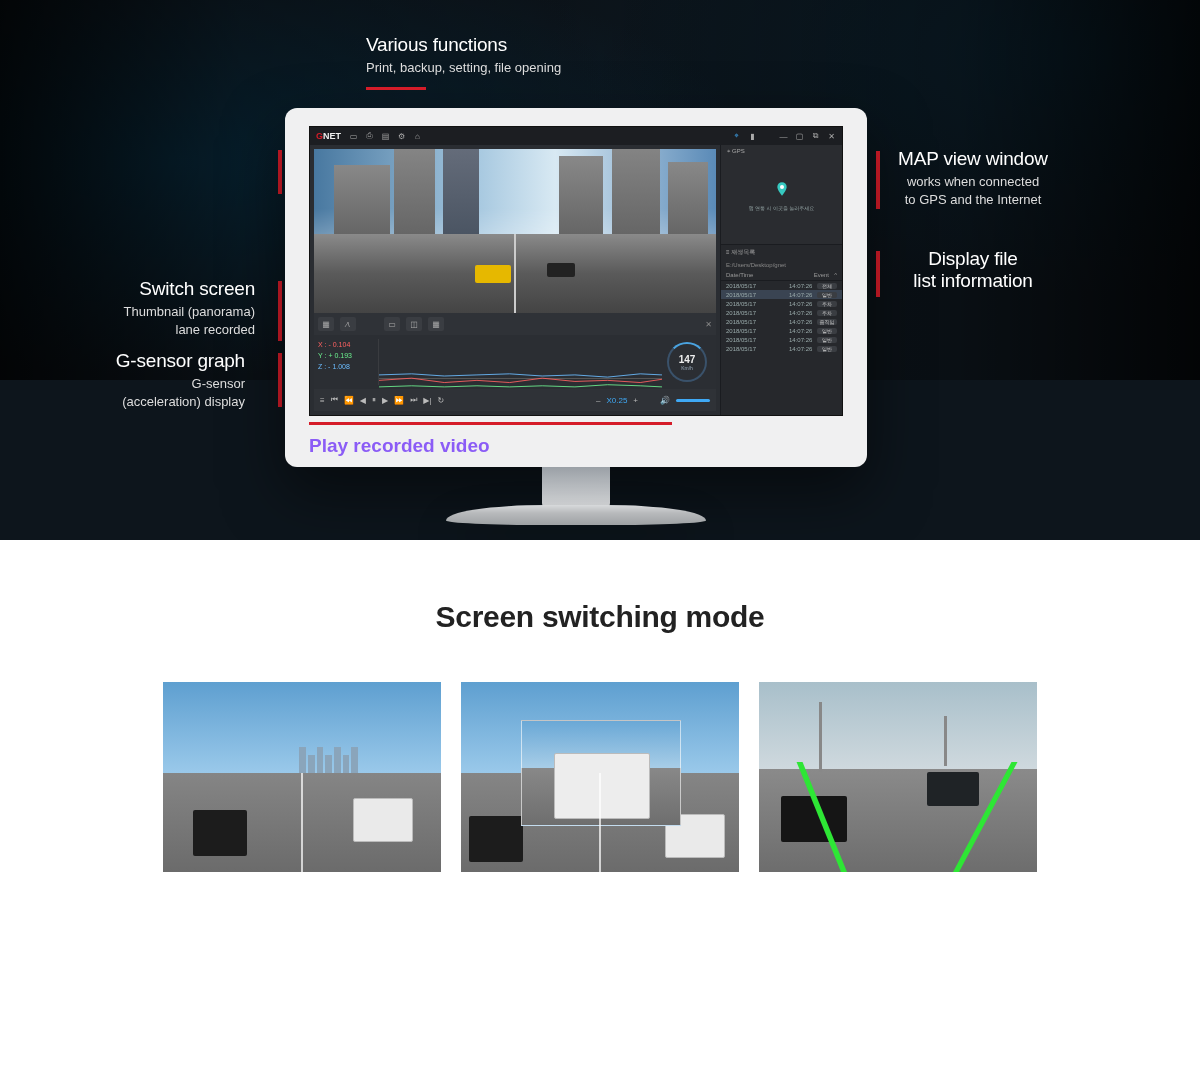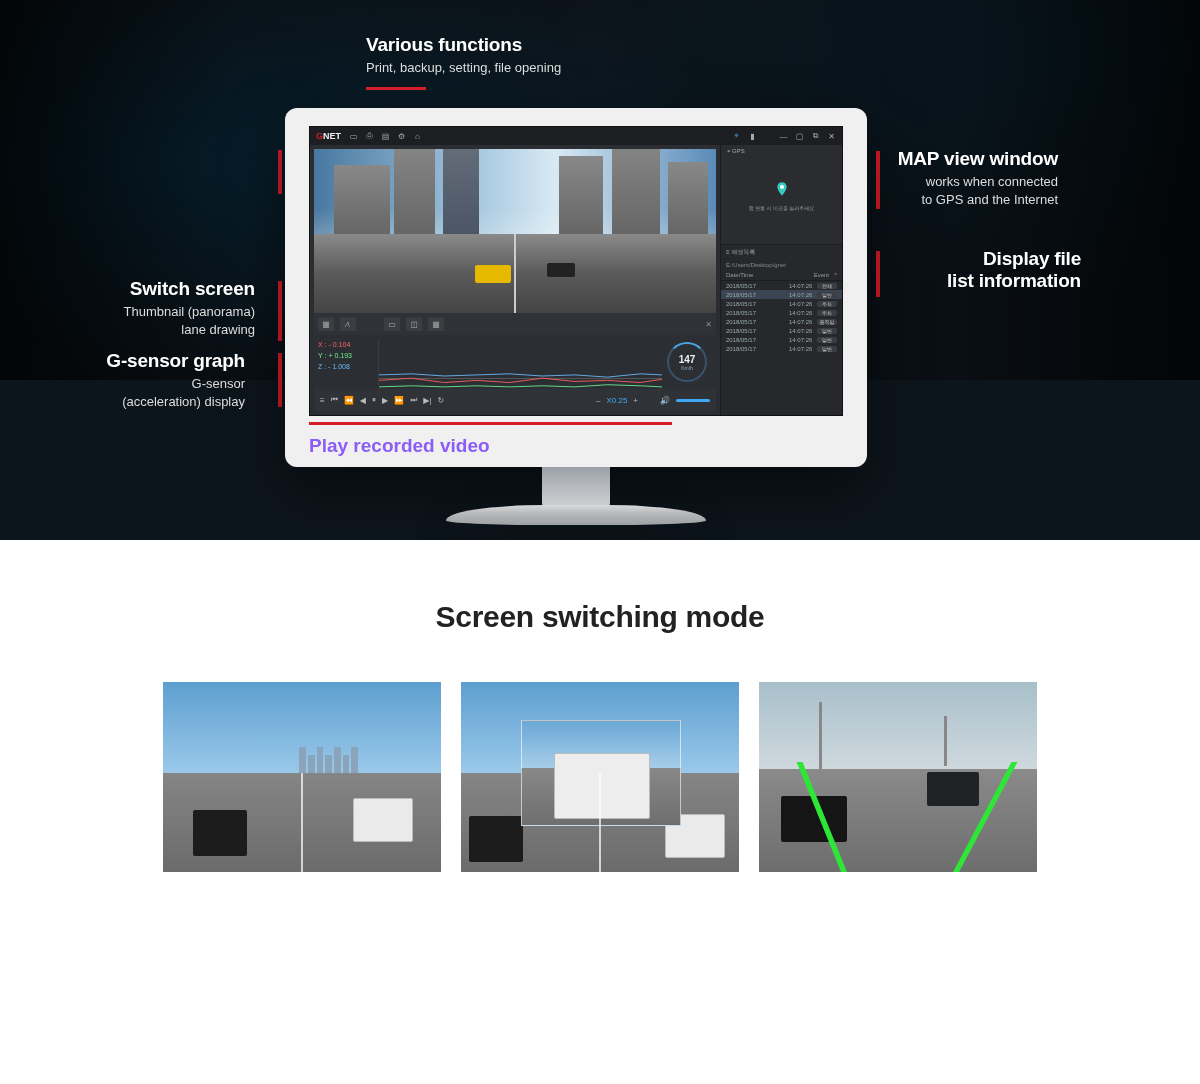--- a/index.html
+++ b/index.html
@@ -16,7 +16,7 @@
 
 
 .callout{position:absolute;color:#fff;z-index:5}
-.callout .t{font-size:19px;font-weight:700;letter-spacing:-.2px}
+.callout .t{font-size:19px;font-weight:400;letter-spacing:-.2px}
 .callout .s{font-size:13px;color:#ddd;margin-top:3px;line-height:1.35}
 .red-under{width:60px;height:3px;background:#d51c29;margin-top:10px}
 .c-left{text-align:right;width:140px}

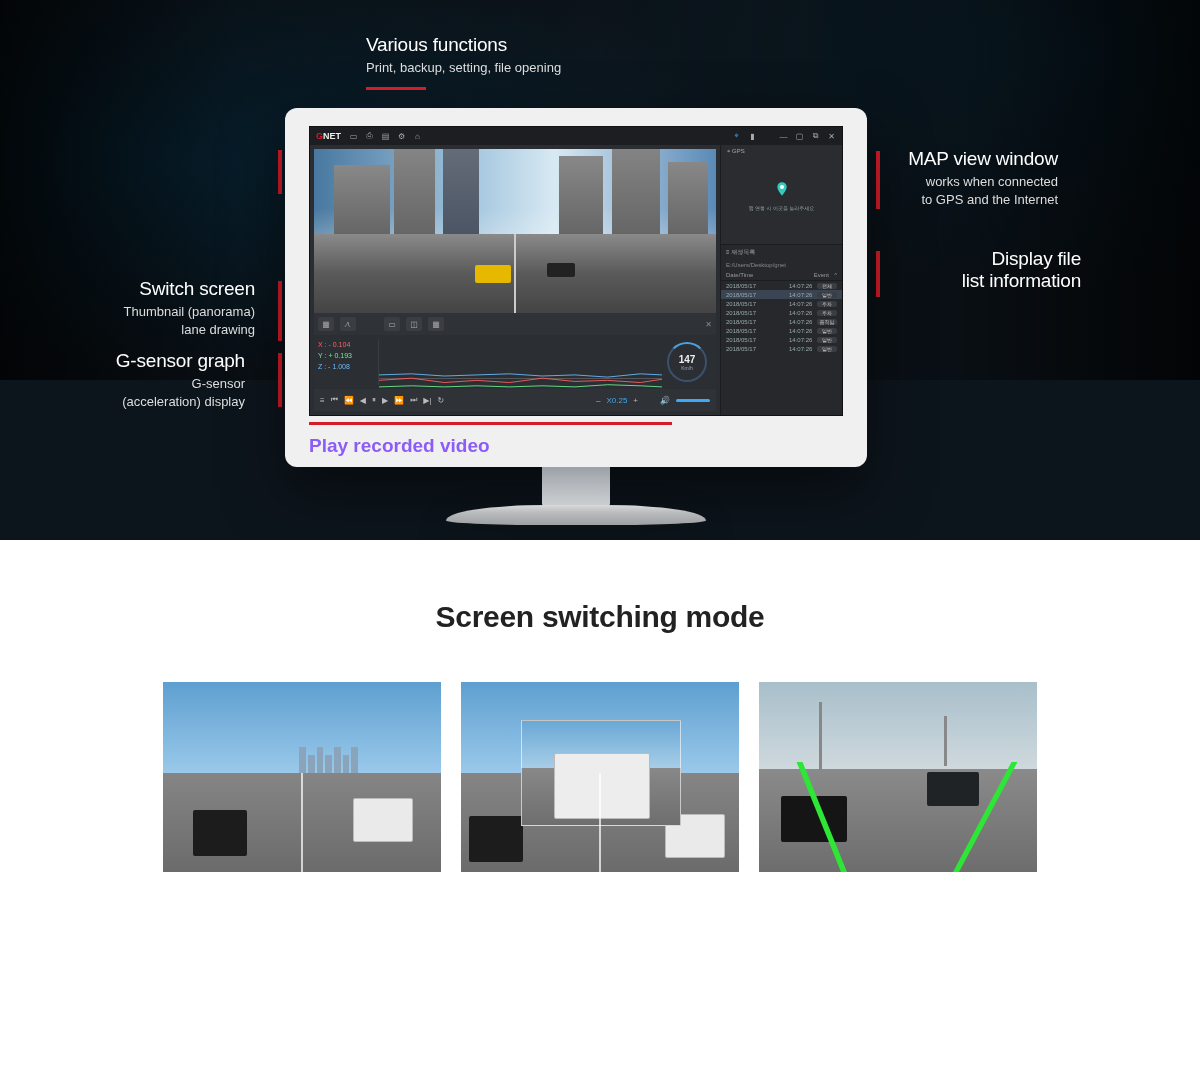--- a/index.html
+++ b/index.html
@@ -20,7 +20,7 @@
 .callout .s{font-size:13px;color:#ddd;margin-top:3px;line-height:1.35}
 .red-under{width:60px;height:3px;background:#d51c29;margin-top:10px}
 .c-left{text-align:right;width:140px}
-.c-right{text-align:right;width:170px}
+.c-right{text-align:center;width:170px}
 .red-bar{position:absolute;width:4px;background:#d51c29}
 
 

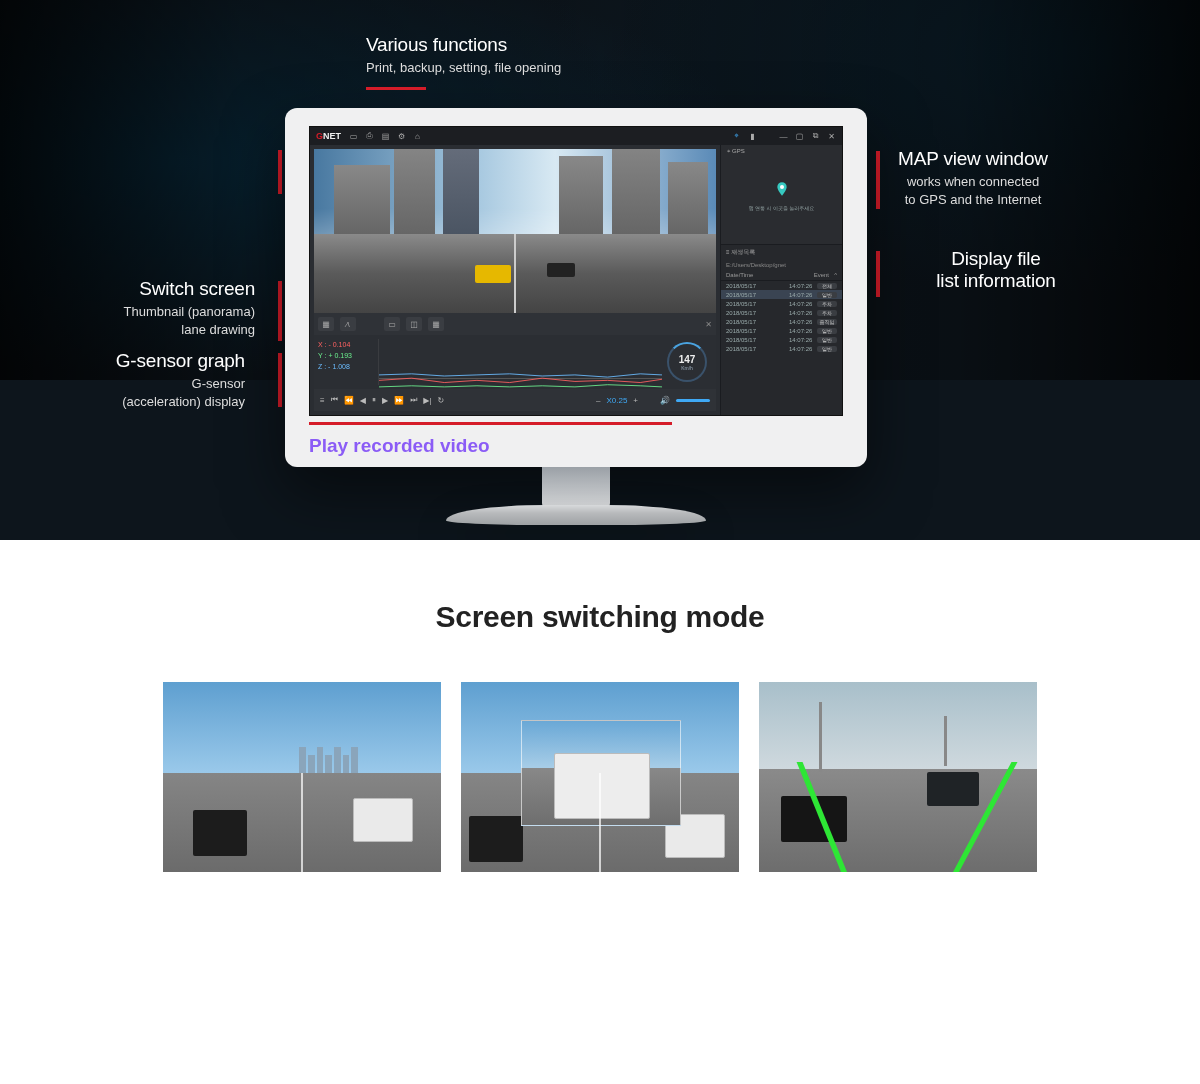--- a/index.html
+++ b/index.html
@@ -160,7 +160,7 @@
   </div>
   <div class="red-bar" style="left:876px;top:151px;height:58px"></div>
 
-  <div class="callout c-right" style="left:911px;top:248px">
+  <div class="callout c-right" style="left:888px;top:248px">
     <div class="t" style="white-space:pre-line">Display file
 list information</div>
   </div>

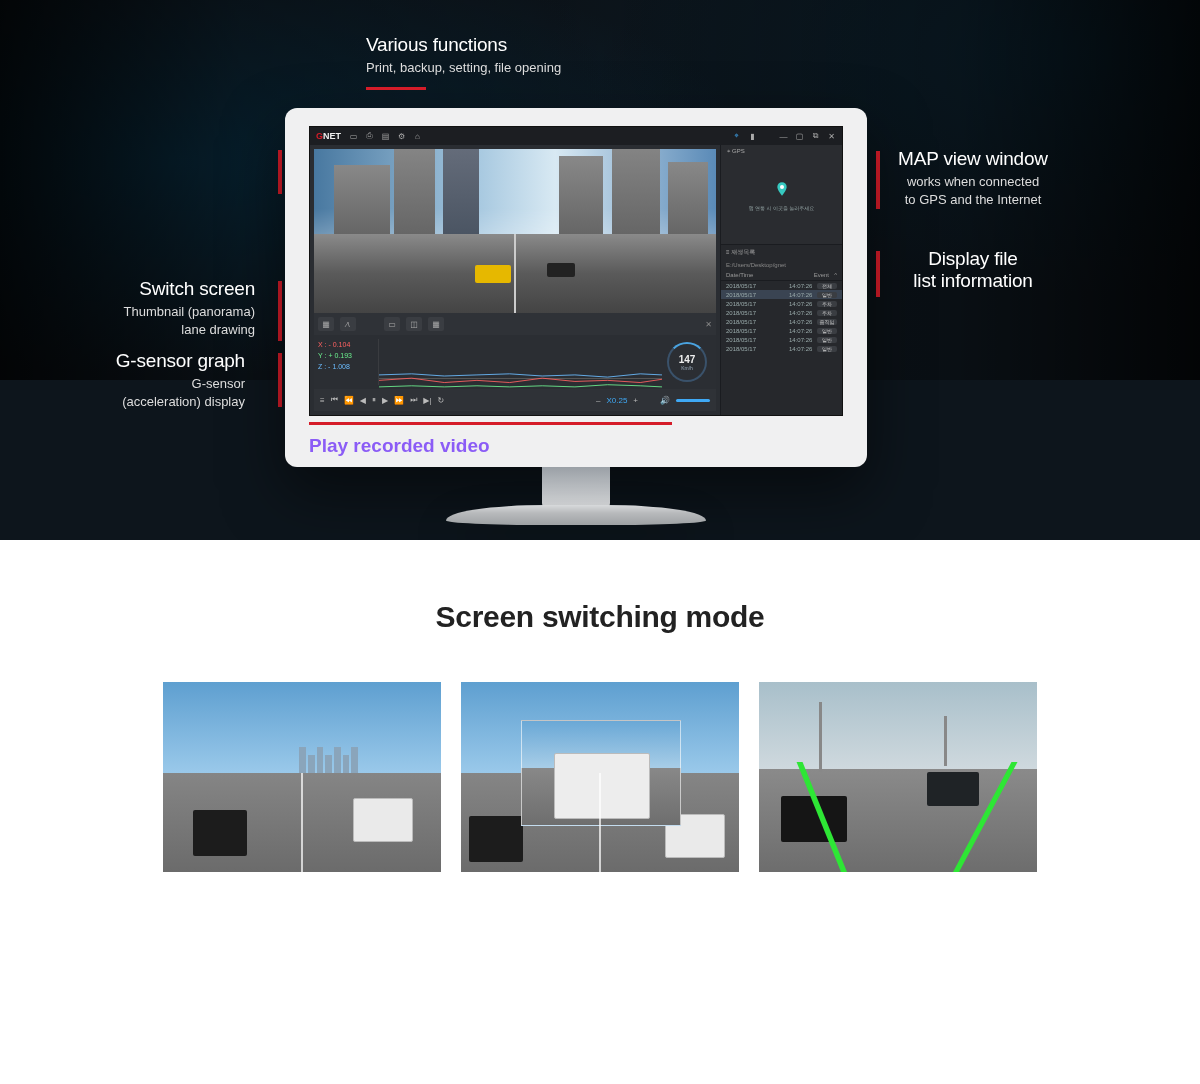--- a/index.html
+++ b/index.html
@@ -142,7 +142,7 @@
   <div class="callout c-left" style="left:115px;top:278px">
     <div class="t">Switch screen</div>
     <div class="s" style="white-space:pre-line">Thumbnail (panorama)
-lane drawing</div>
+lane recorded</div>
   </div>
   <div class="red-bar" style="left:278px;top:281px;height:60px"></div>
 

